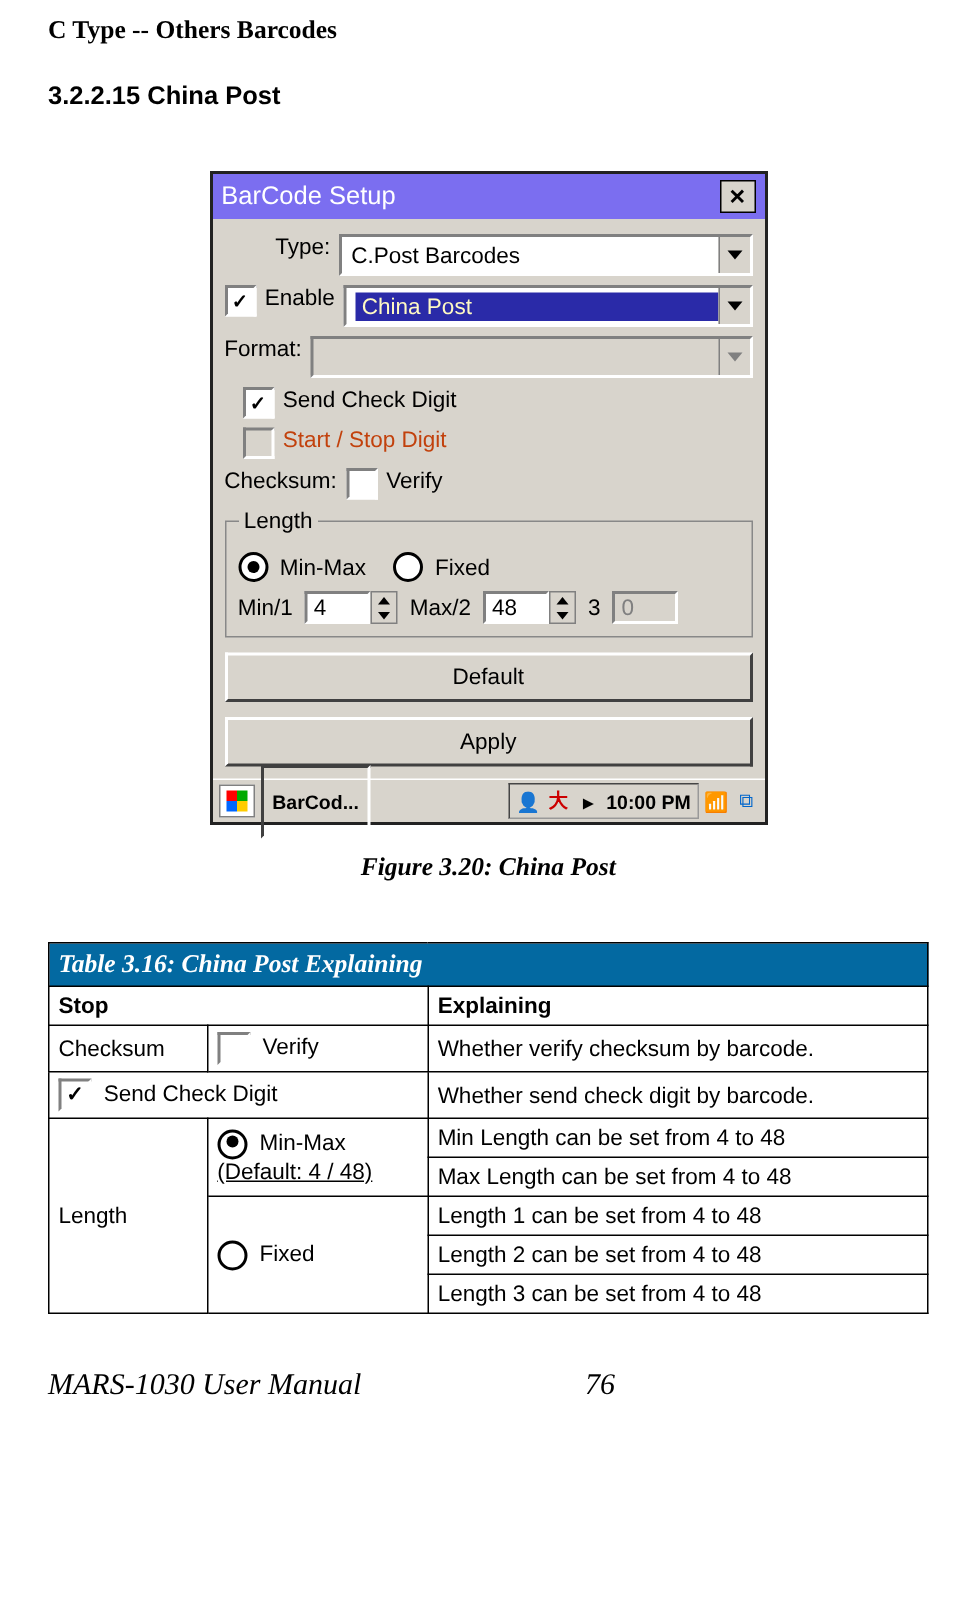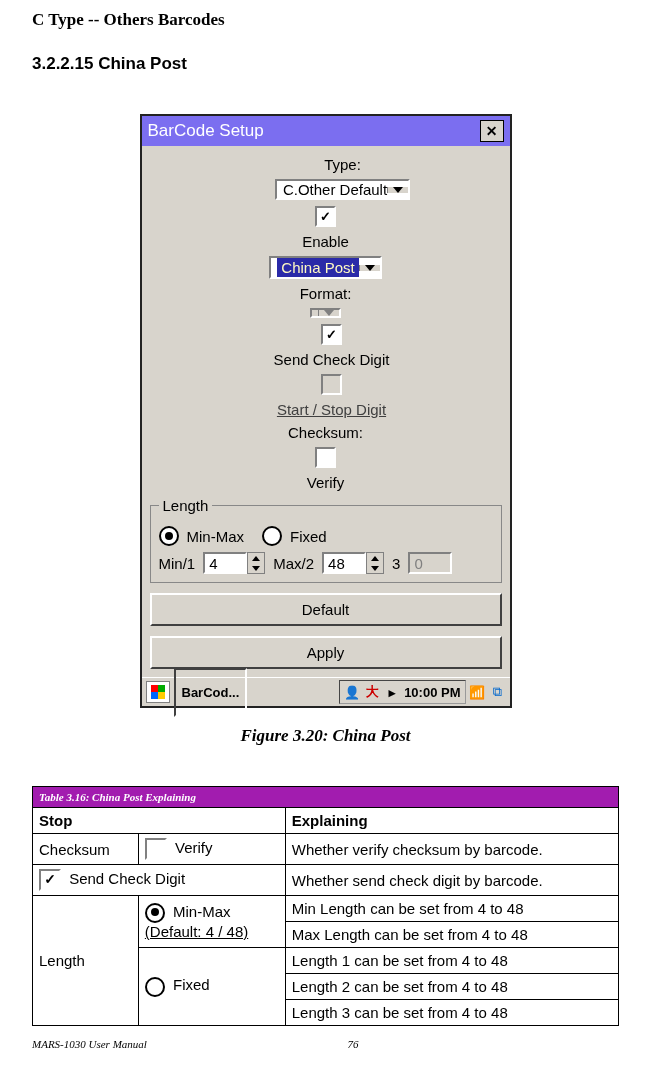--- a/index.html
+++ b/index.html
@@ -72,10 +72,8 @@
   }
   .row {
     display: flex;
-    align-items: center;
     margin: 6px 0;
     gap: 6px;
-    flex-direction: column;
   }
   .row-indent { margin-left: 34px; }
   .lbl { white-space: nowrap; }

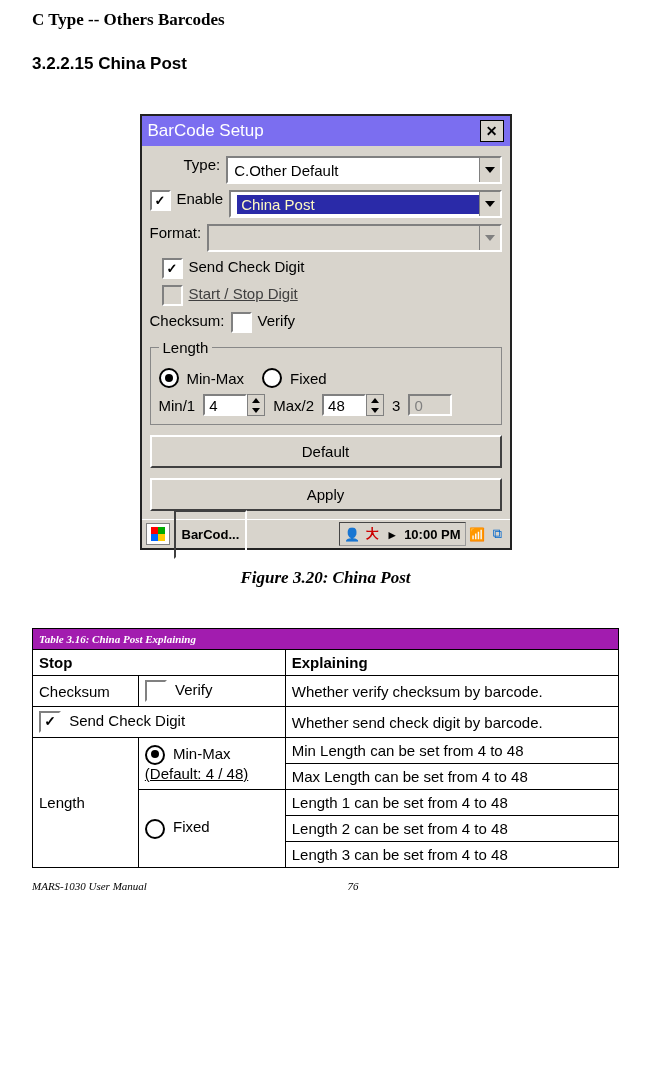--- a/index.html
+++ b/index.html
@@ -292,7 +292,7 @@
       <div class="row row-indent">
         <span class="lbl">Type:</span>
         <div class="combo">
-          <span class="combo-val">C.Other Default</span>
+          <span class="combo-val">C.Post Barcodes</span>
           <div class="dd">
               <div class="tri-down"></div>
             </div>

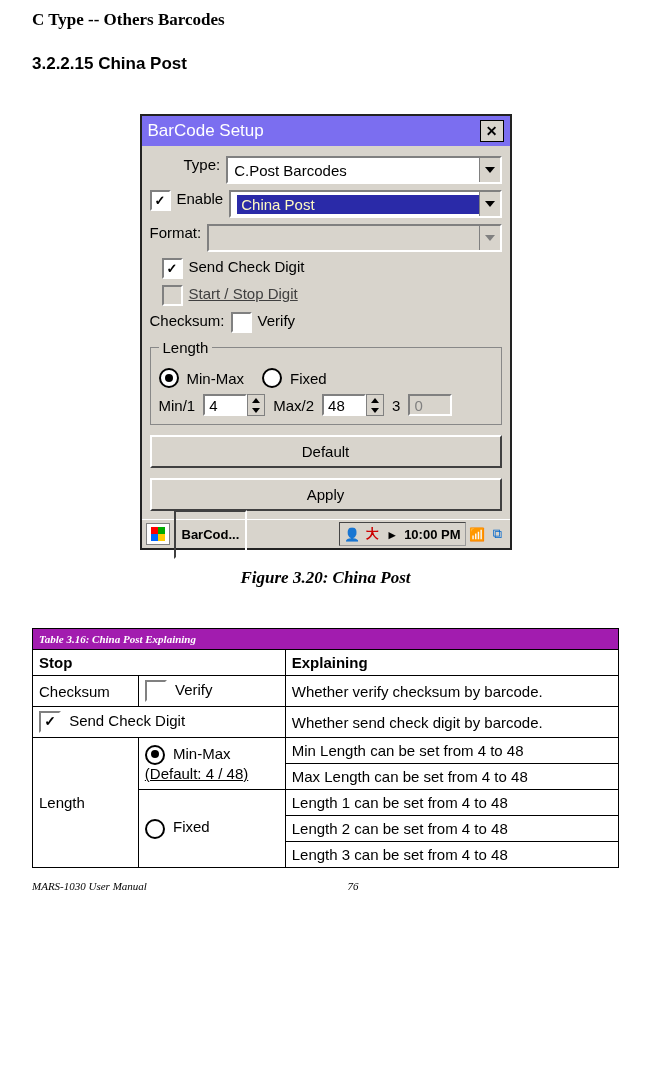--- a/index.html
+++ b/index.html
@@ -77,7 +77,7 @@
   }
   .row-indent { margin-left: 34px; }
   .lbl { white-space: nowrap; }
-  .lbl.disabled { color: #404040; text-decoration: underline; }
+  .lbl.disabled { color: #c2410c; }
   .combo {
     flex: 1;
     display: flex;

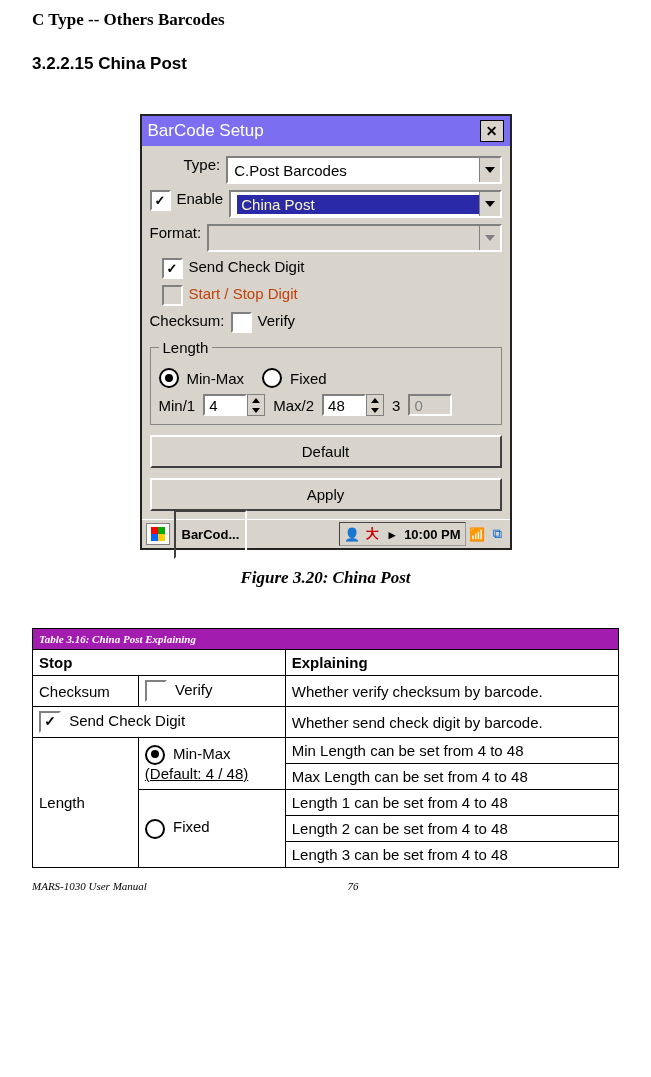--- a/index.html
+++ b/index.html
@@ -240,11 +240,11 @@
     vertical-align: middle;
   }
   table.doc .hdr {
-    background: #a21caf; color: #fff;
+    background: #0369a1; color: #fff;
     font-family: "Times New Roman", serif;
     font-style: italic;
     font-weight: bold;
-    font-size: 11px;
+    font-size: 17px;
   }
   table.doc .subhdr { font-weight: bold; }
   .inline-chk {

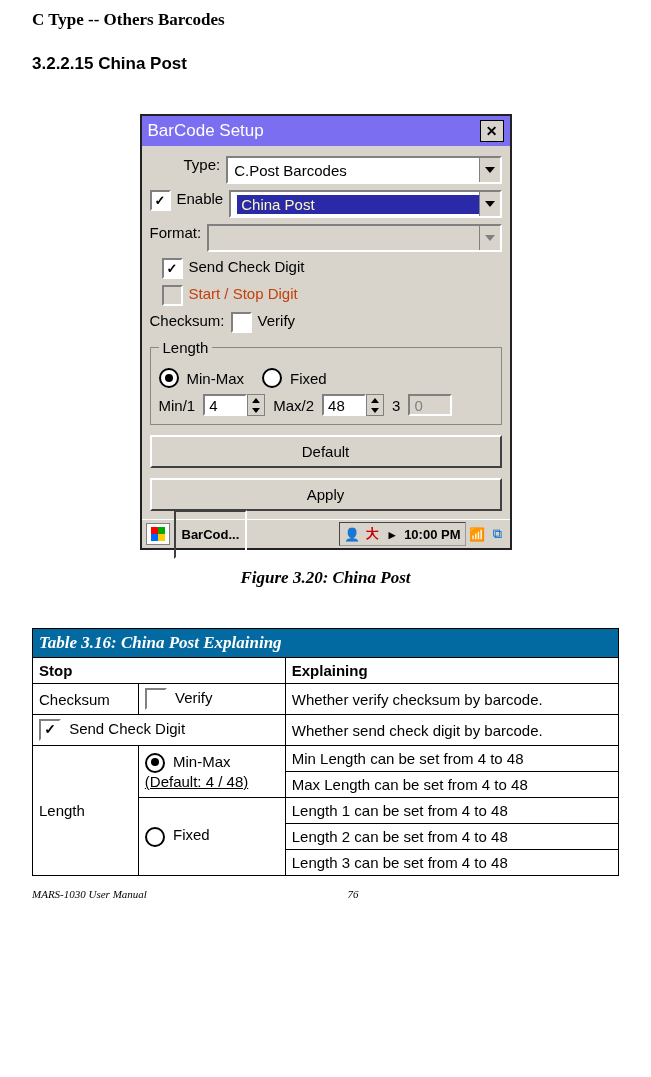--- a/index.html
+++ b/index.html
@@ -268,8 +268,8 @@
   .footer {
     display: flex;
     font-style: italic;
-    font-size: 11px;
-    margin-top: 12px;
+    font-size: 20px;
+    margin-top: 36px;
   }
   .footer .book { flex: 0 0 auto; }
   .footer .pg { flex: 1; text-align: center; margin-left: -60px; }

